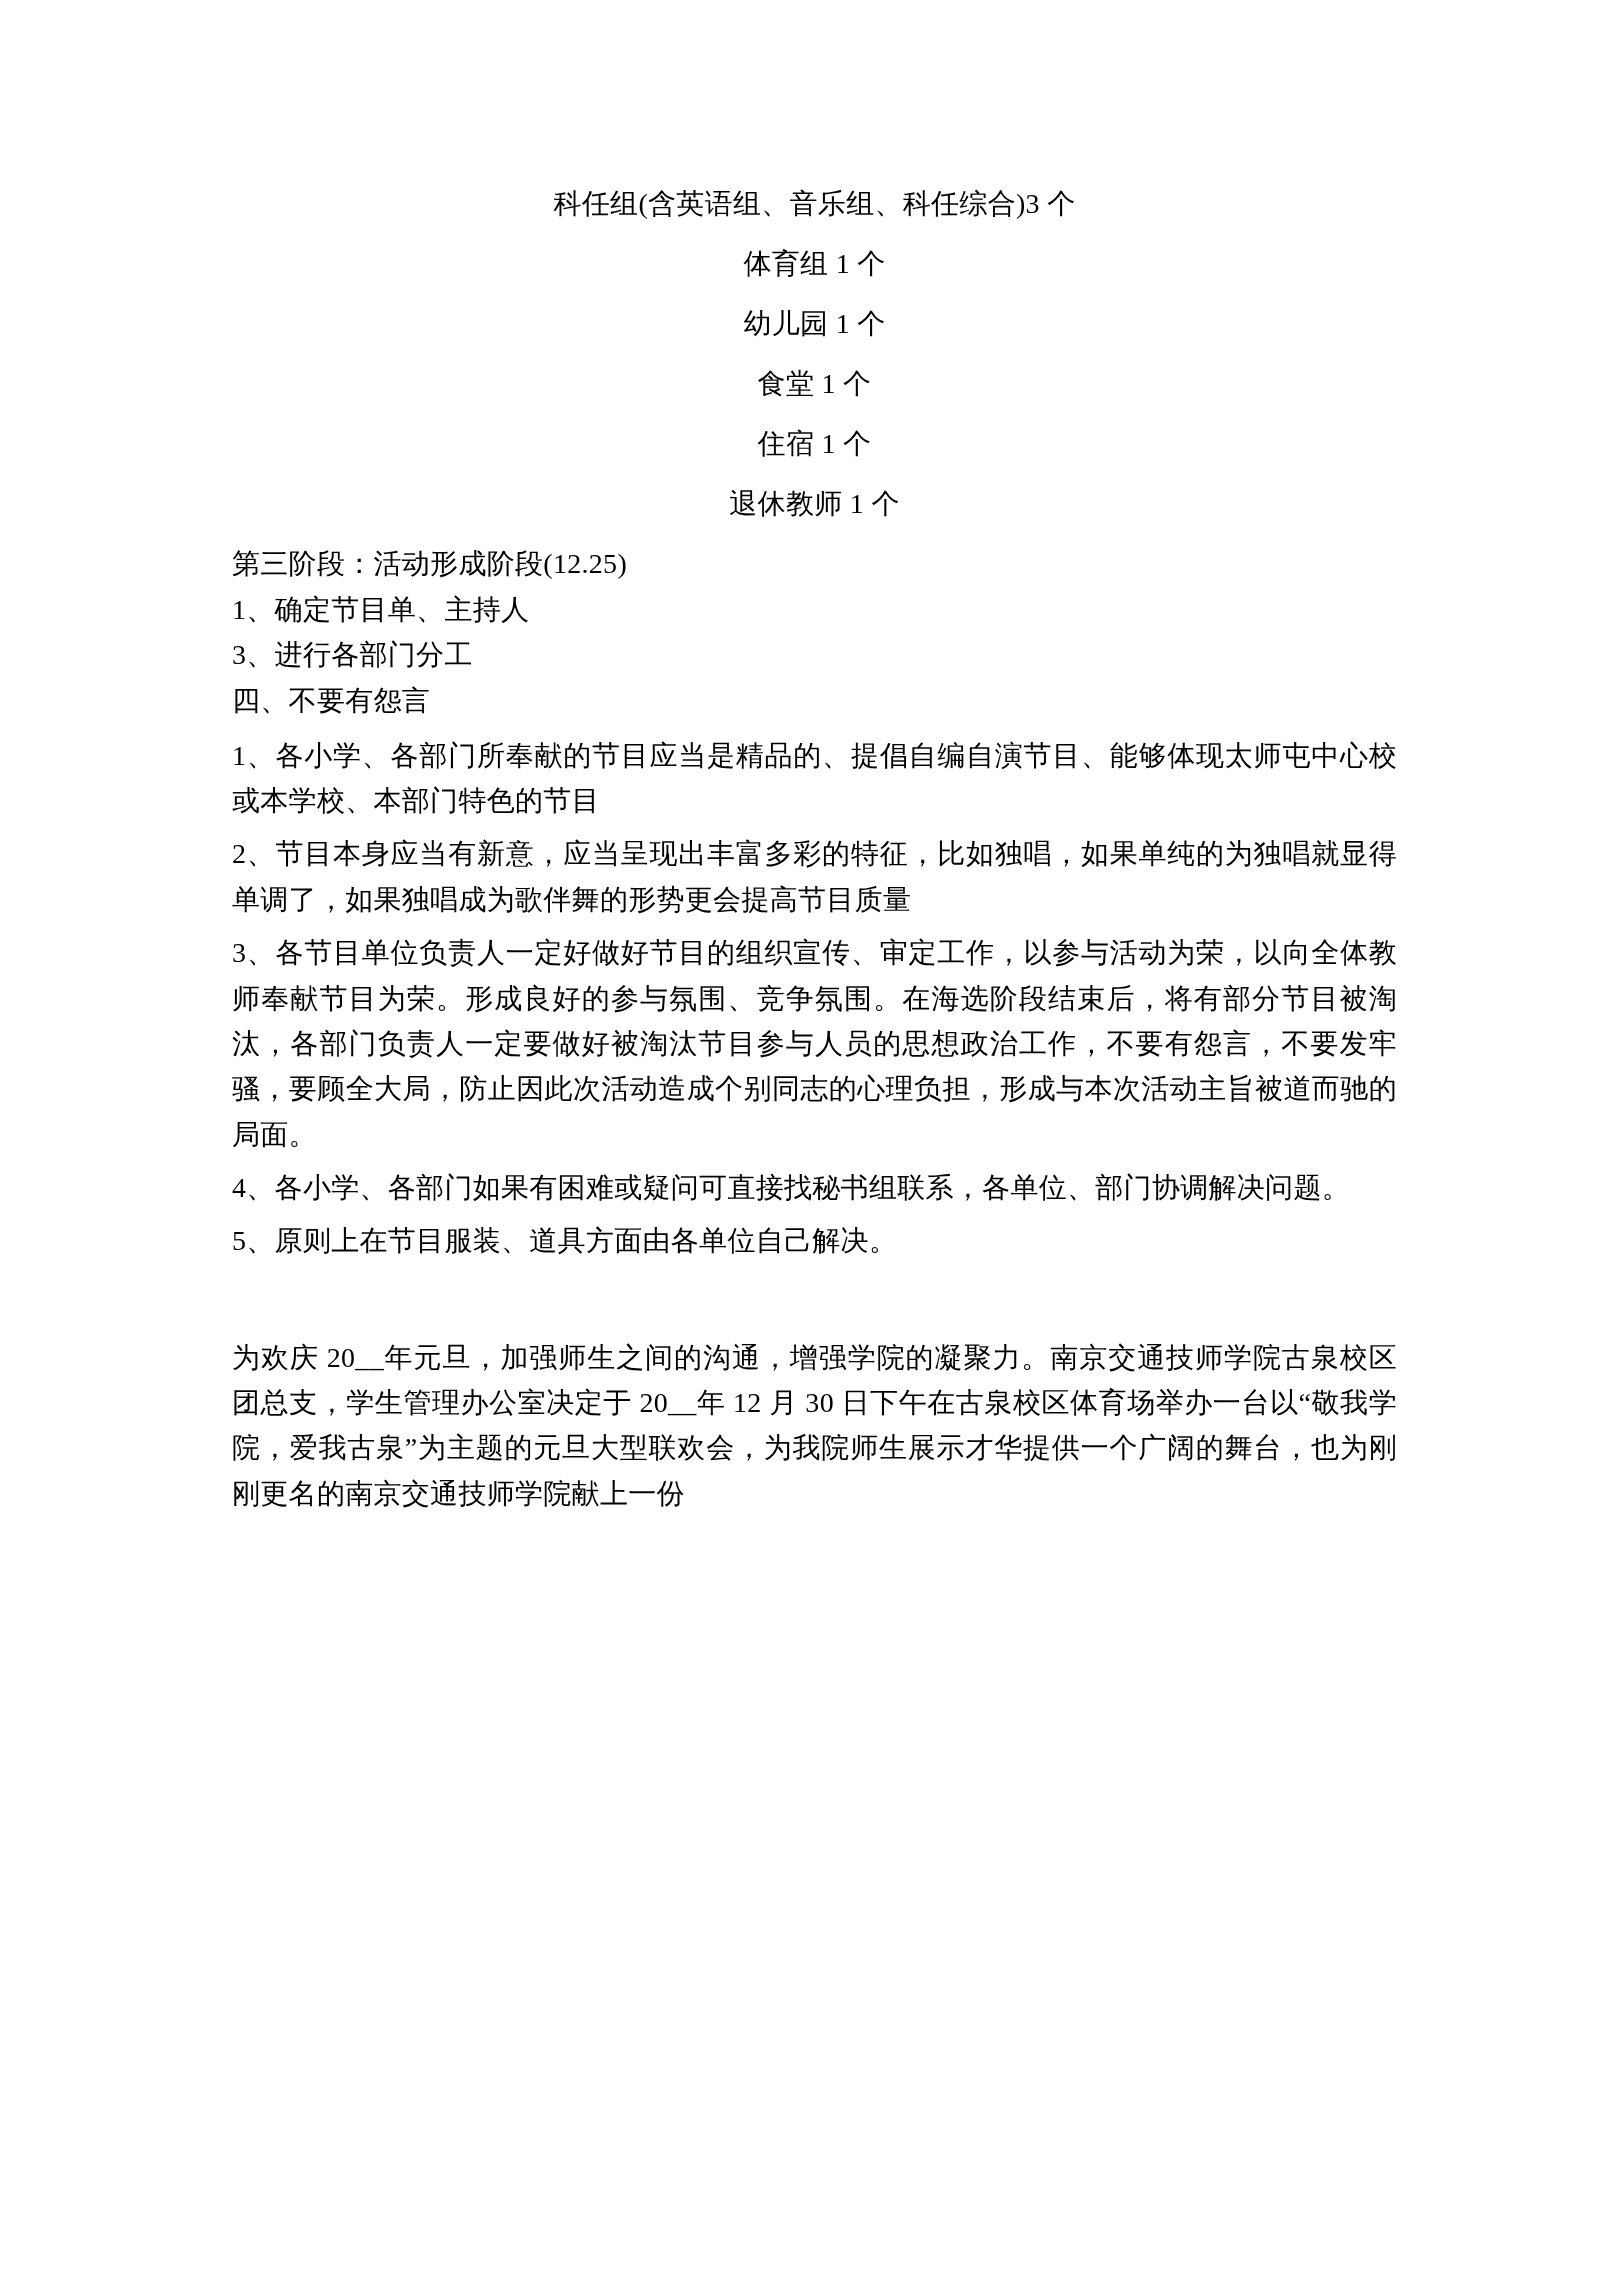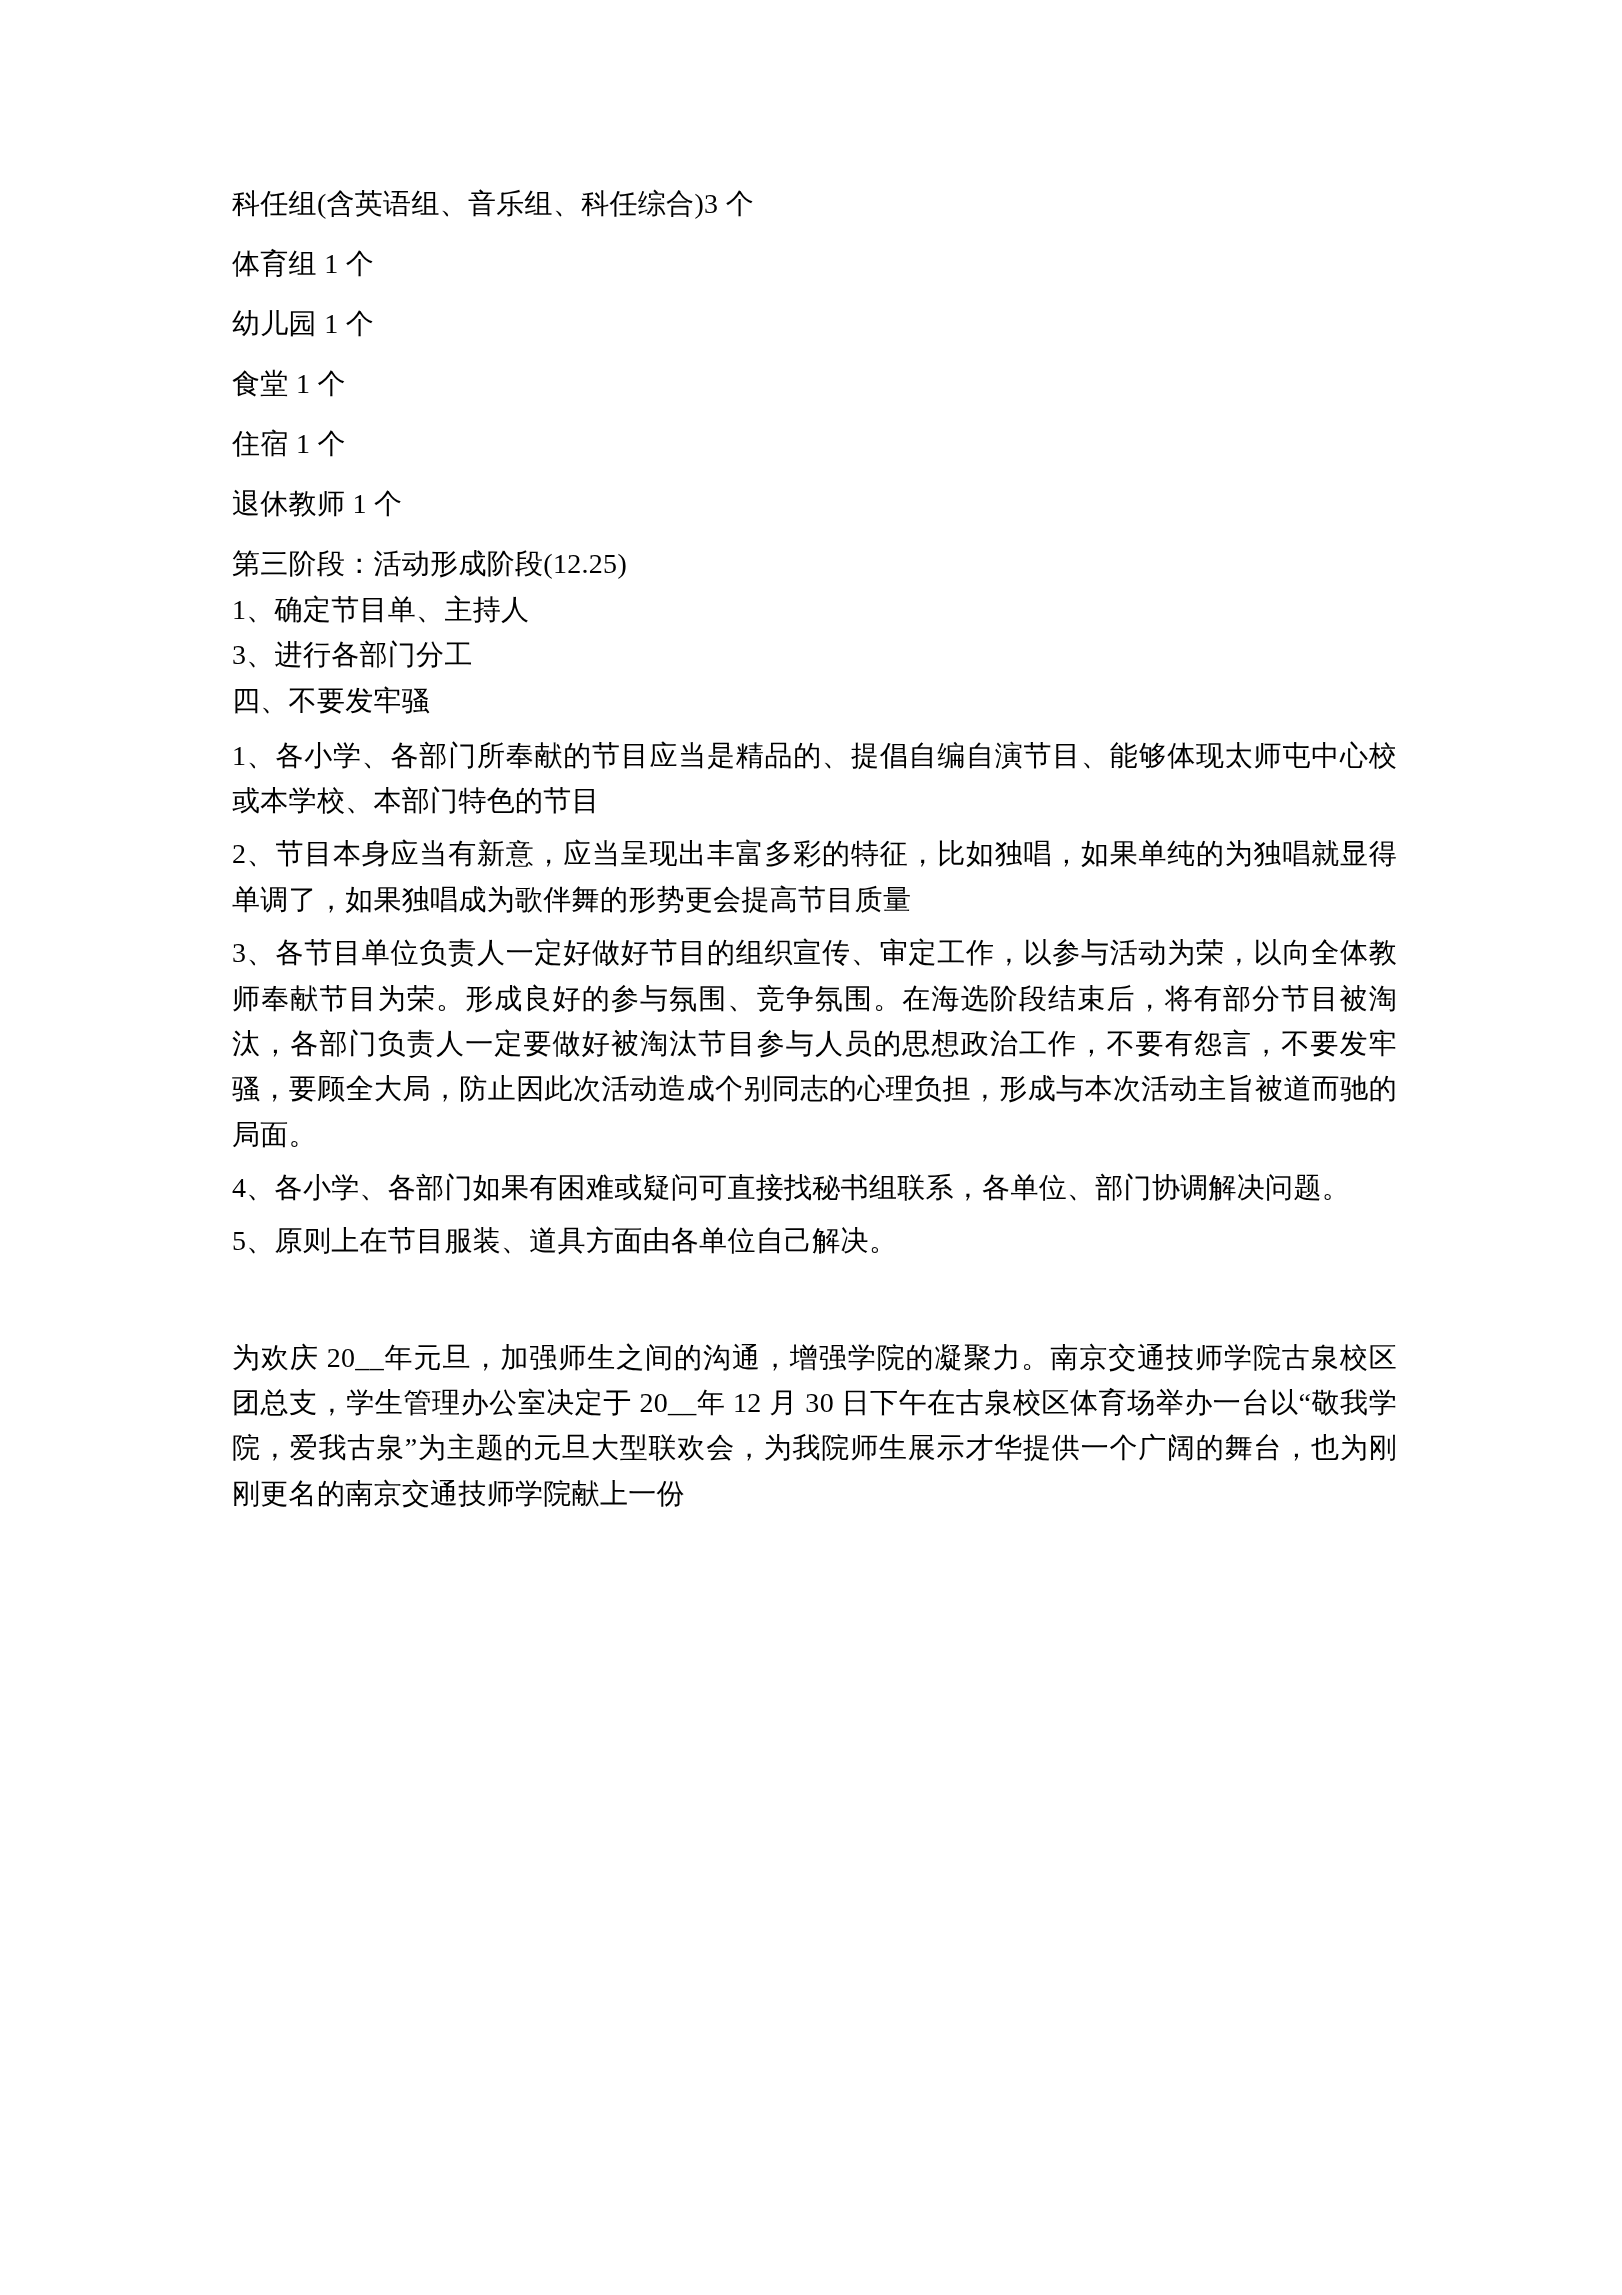--- a/index.html
+++ b/index.html
@@ -33,6 +33,7 @@
   
   .loose {
     margin-bottom: 32px;
+    text-align: center;
   }
   
   .tight {

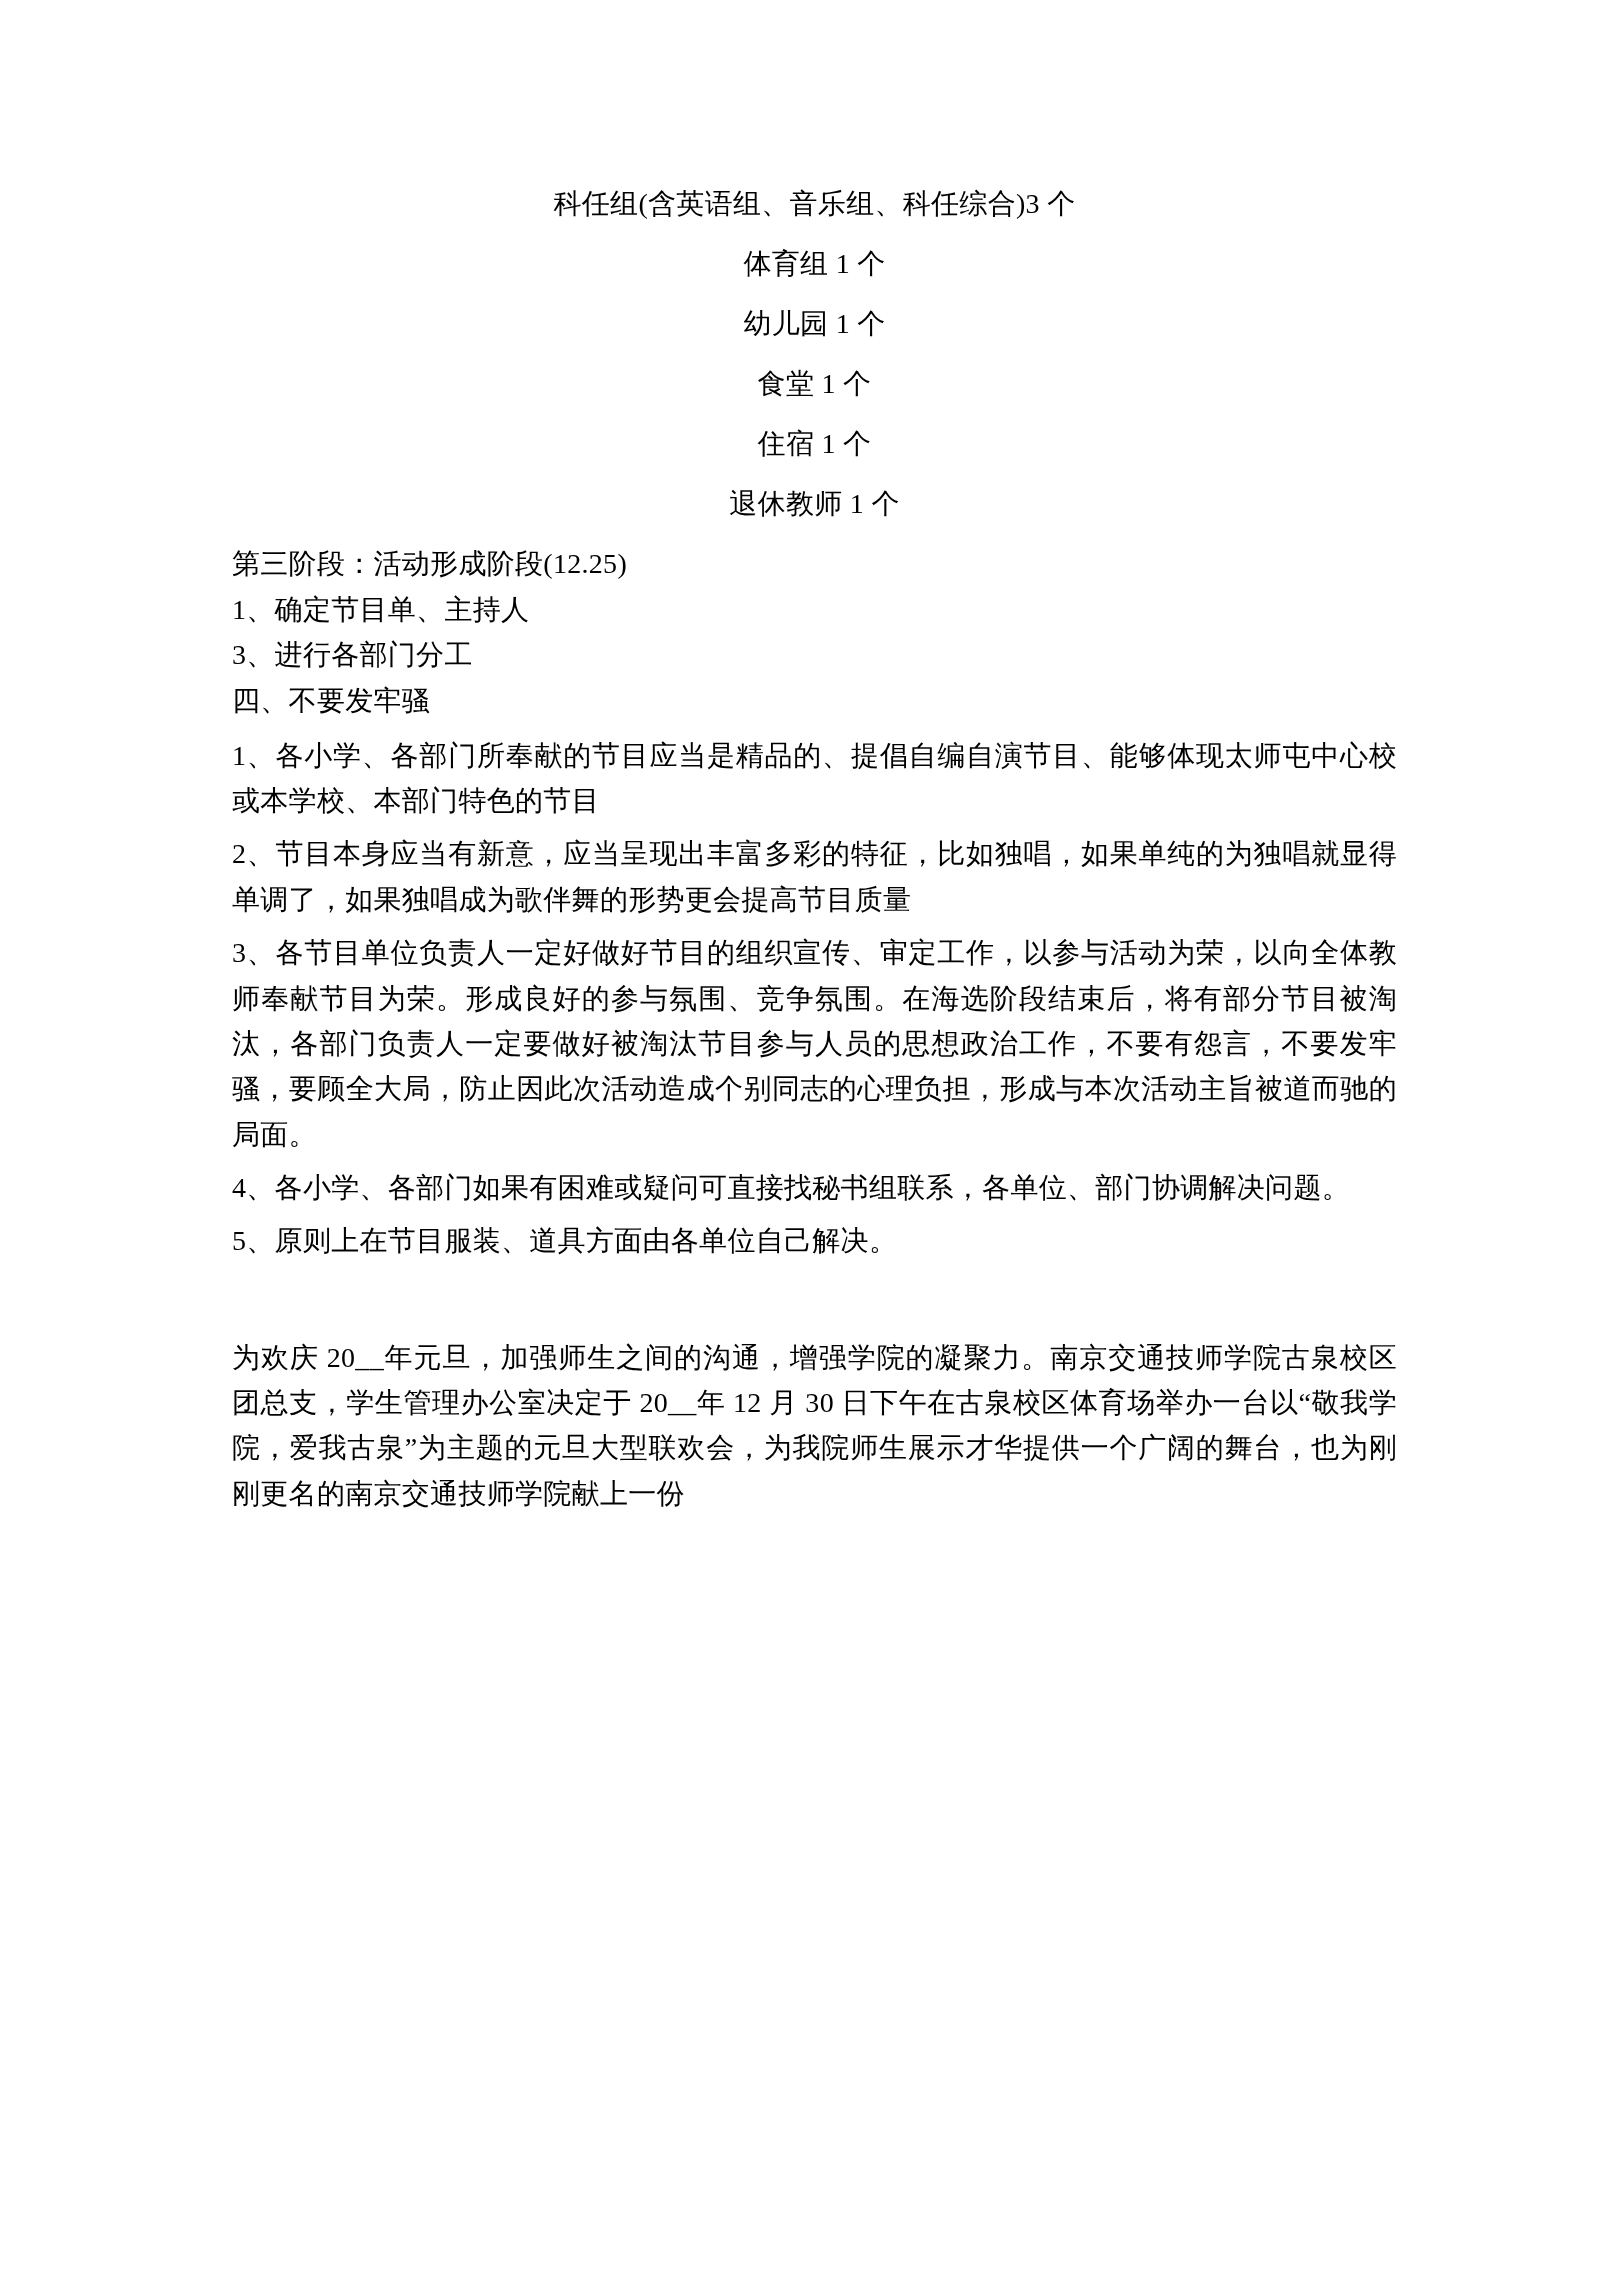--- a/index.html
+++ b/index.html
@@ -68,7 +68,7 @@
     <div class="line tight">第三阶段：活动形成阶段(12.25)</div>
     <div class="line tight">1、确定节目单、主持人</div>
     <div class="line tight">3、进行各部门分工</div>
-    <div class="line tight">四、不要发牢骚</div>
+    <div class="line tight">四、不要有怨言</div>
 
     <div class="para">1、各小学、各部门所奉献的节目应当是精品的、提倡自编自演节目、能够体现太师屯中心校或本学校、本部门特色的节目</div>
     <div class="para">2、节目本身应当有新意，应当呈现出丰富多彩的特征，比如独唱，如果单纯的为独唱就显得单调了，如果独唱成为歌伴舞的形势更会提高节目质量</div>

